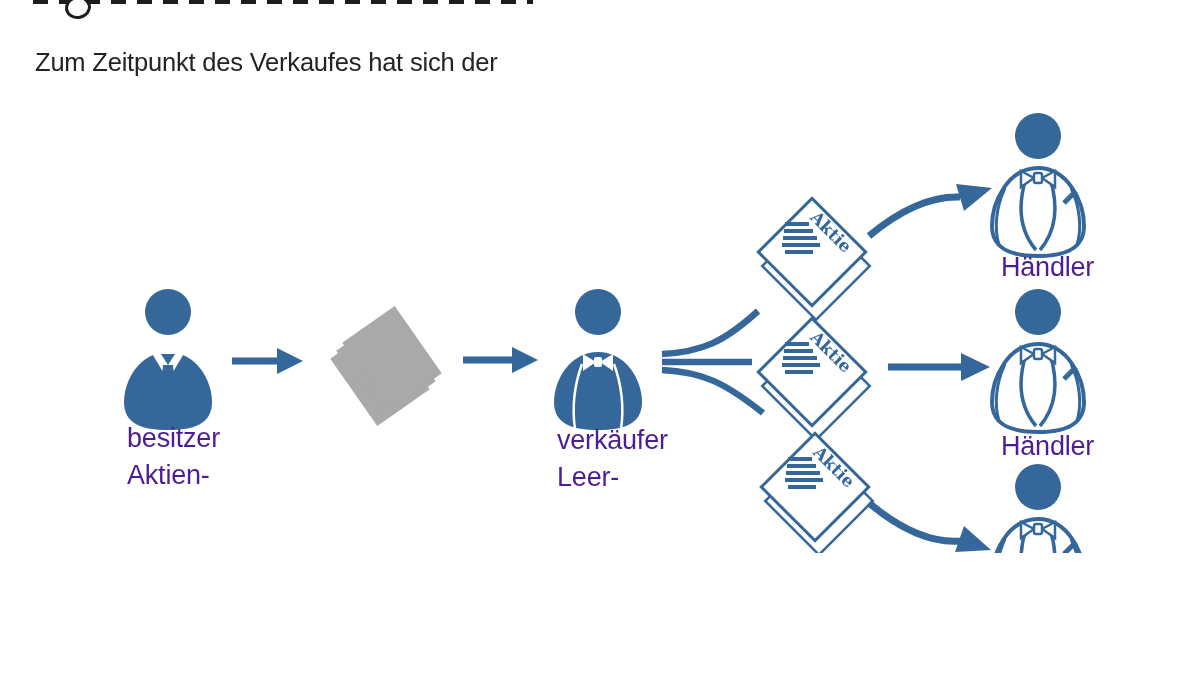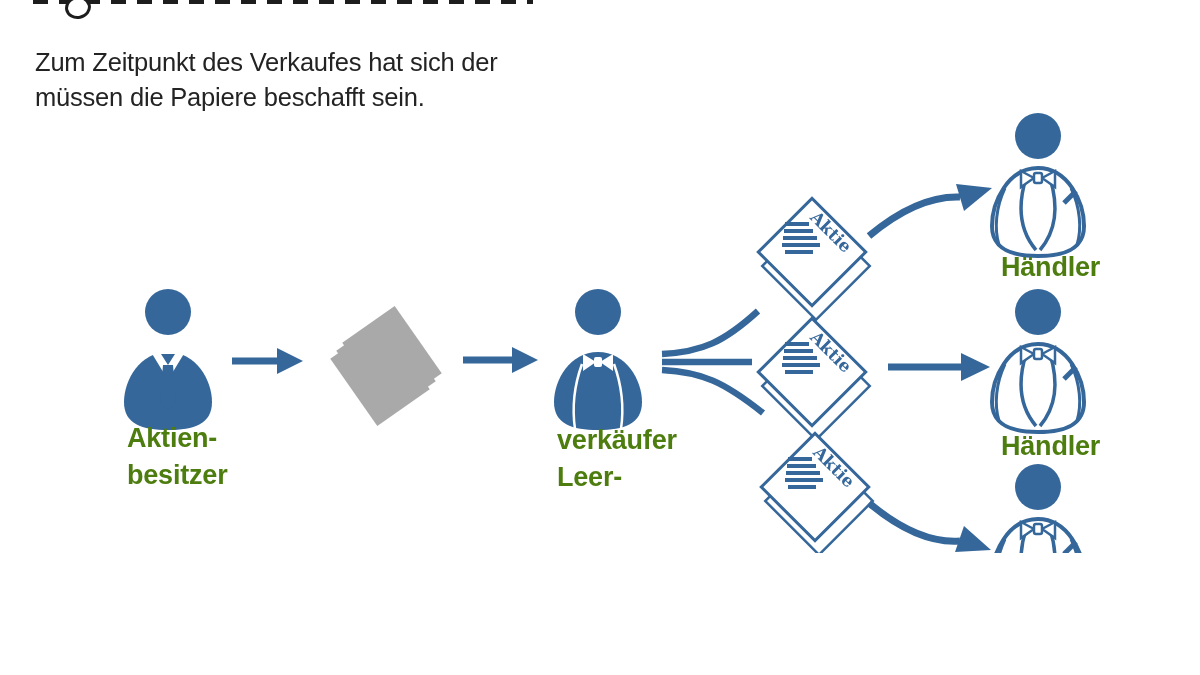--- a/index.html
+++ b/index.html
@@ -46,7 +46,6 @@
 
   <div class="intro">
     <div class="line">Zum Zeitpunkt des Verkaufes hat sich der</div>
-    <div class="line">müssen die Papiere beschafft sein.</div>
   </div>
 
   <svg class="diagram" width="1200" height="675" viewBox="0 0 1200 675">

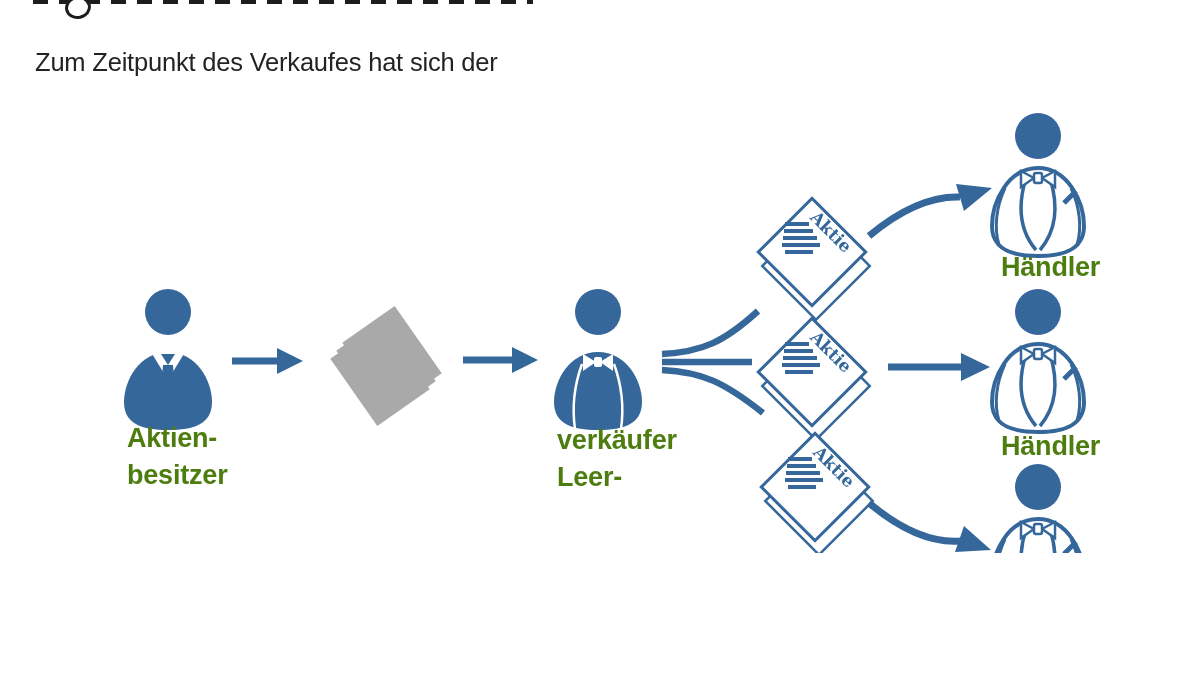--- a/index.html
+++ b/index.html
@@ -26,8 +26,8 @@
   }
   
   .lbl {
-    position:absolute; color:#4d7c0f; font-size:27px; line-height:37px;
-    white-space:nowrap; letter-spacing:-0.2px;font-weight:bold;
+    position:absolute; color:#4c1d95; font-size:27px; line-height:37px;
+    white-space:nowrap; letter-spacing:-0.2px;
   }
   svg.diagram { position:absolute; left:0; top:0; }
   .aktie-text {

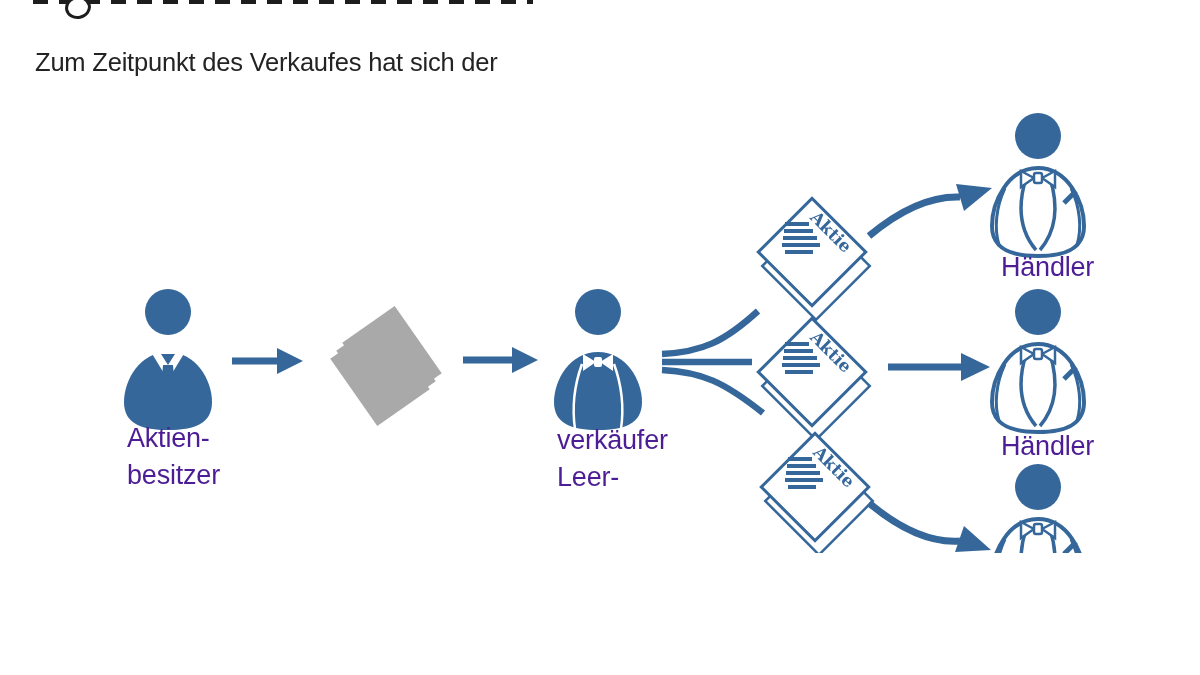--- a/index.html
+++ b/index.html
@@ -169,8 +169,8 @@
   </svg>
 
   <div class="lbl" style="left:127px; top:420px;">
+    <div>besitzer</div>
     <div>Aktien-</div>
-    <div>besitzer</div>
   </div>
 
   <div class="lbl" style="left:557px; top:422px;">

